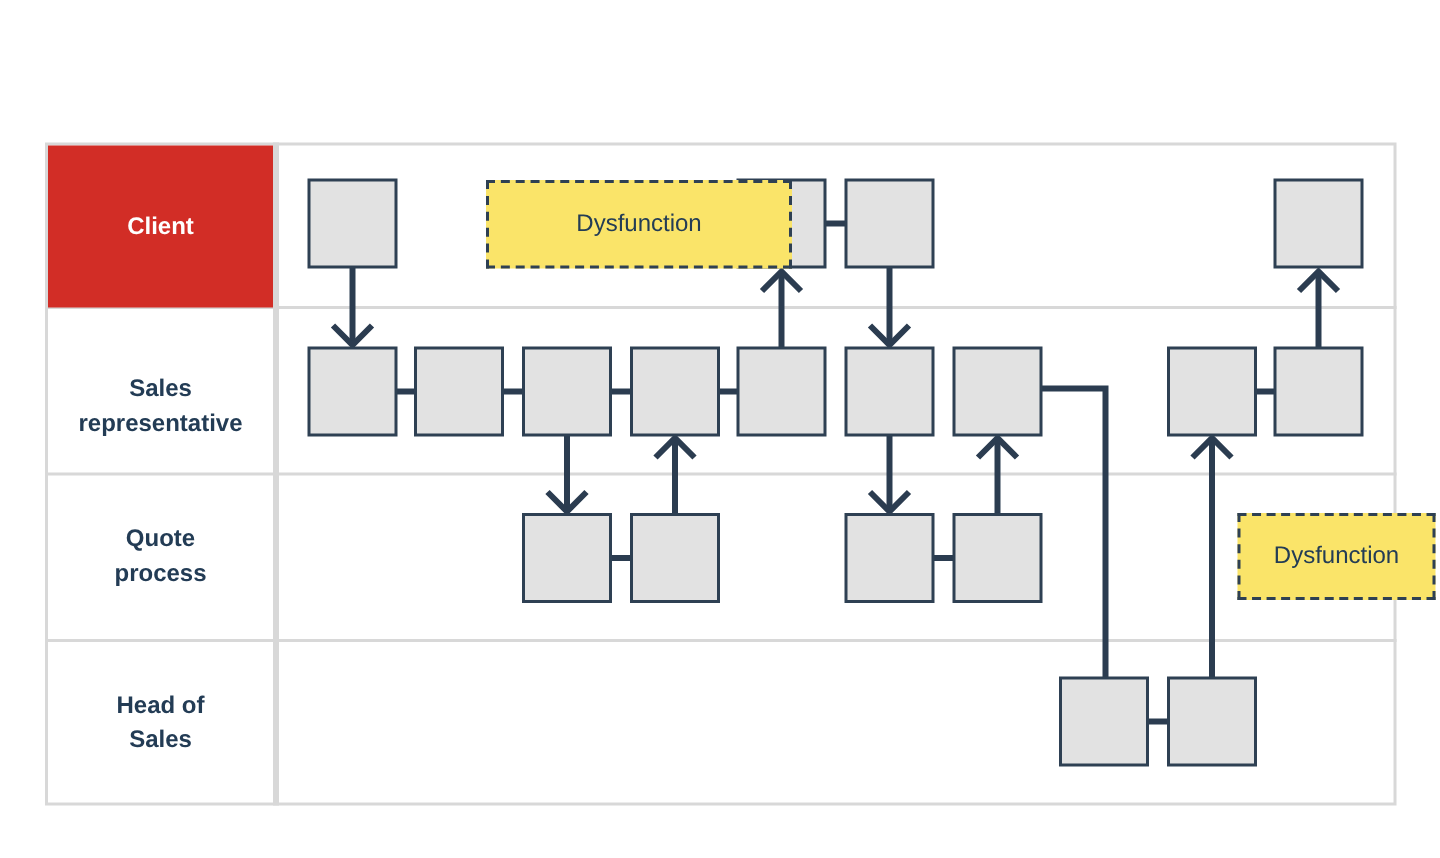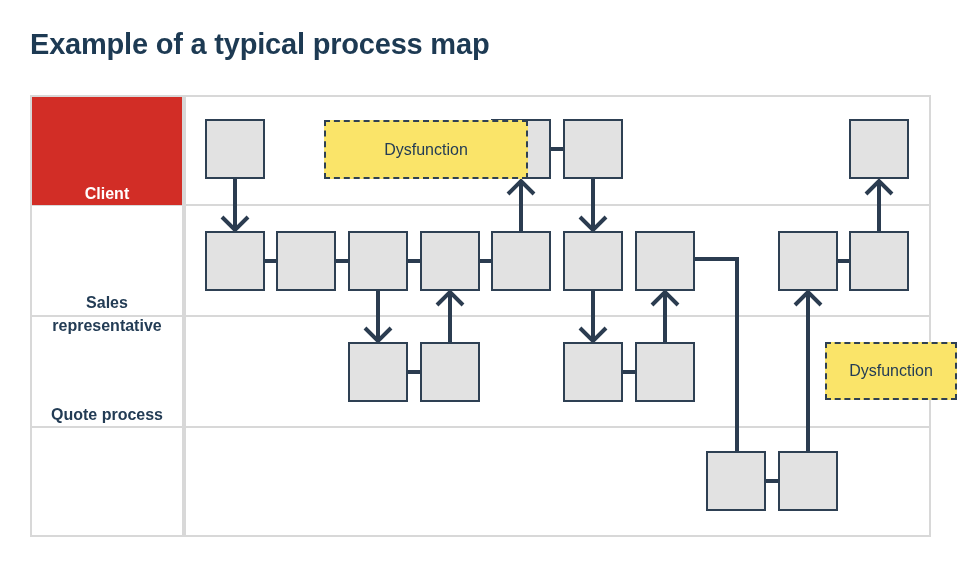--- a/index.html
+++ b/index.html
@@ -91,7 +91,6 @@
 
 <div class="stage">
 
-  <h1 class="page-title">Example of a typical process map</h1>
 
   <div class="table-border"></div>
   <div class="grid-h h1"></div>

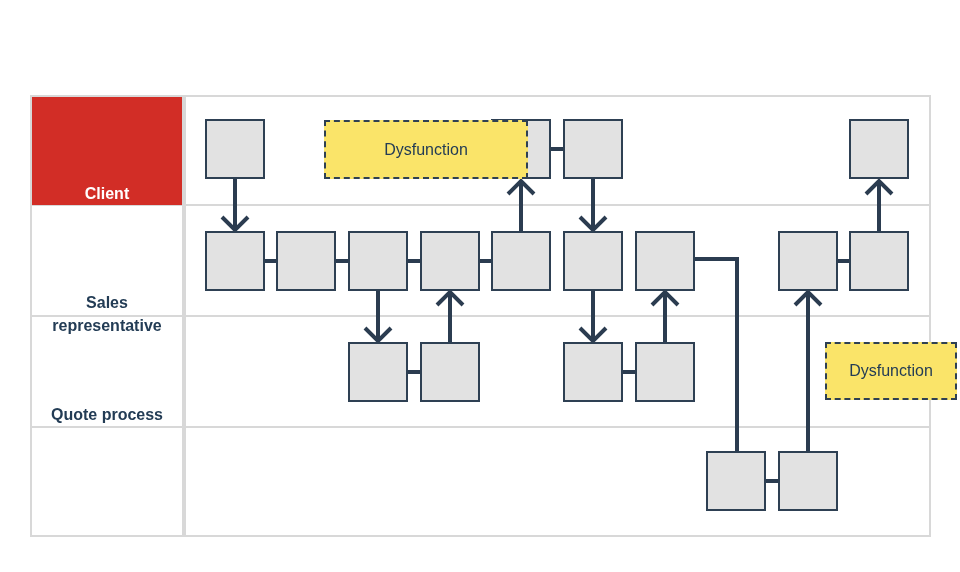--- a/index.html
+++ b/index.html
@@ -48,14 +48,14 @@
     position: absolute;
     left: 32px; width: 150px;
     display: flex;
-    align-items: flex-end;
+    align-items: center;
     justify-content: center;
     text-align: center;
     font-size: 16px;
     line-height: 23px;
     font-weight: bold;
     color: #233c55;
-    padding: 0 14px;
+    padding: 0 26px;
   }
   .lane-cell.client {
     top: 97px; height: 108px;

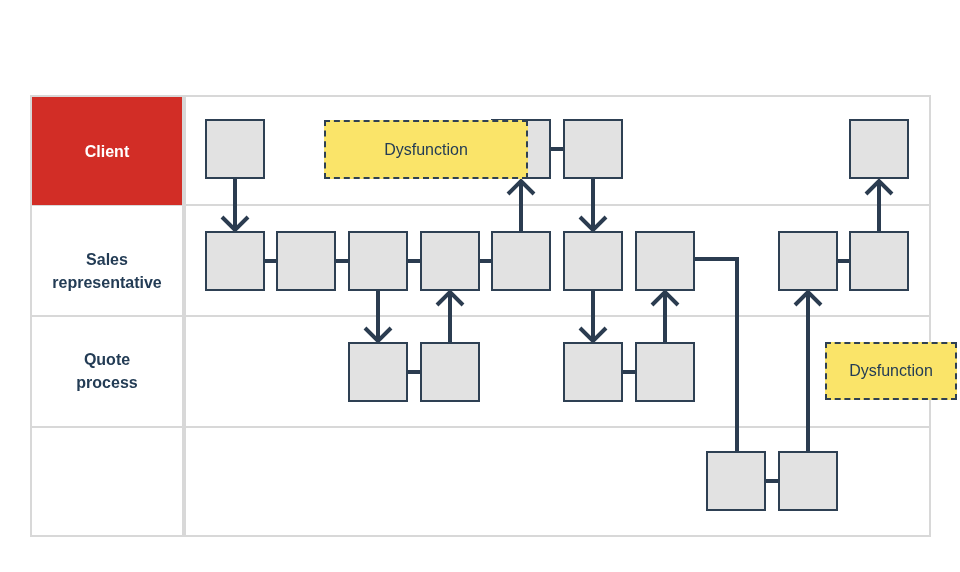--- a/index.html
+++ b/index.html
@@ -107,6 +107,9 @@
   <div class="lane-cell quote">
     <span>Quote process</span>
   </div>
+  <div class="lane-cell head">
+    <span>Head of Sales</span>
+  </div>
 
   <svg class="diagram-svg" id="diagram-svg" viewBox="0 0 960 572">
       <line x1="548" y1="149" x2="566" y2="149" stroke="#2b3c50" stroke-width="4"></line>

